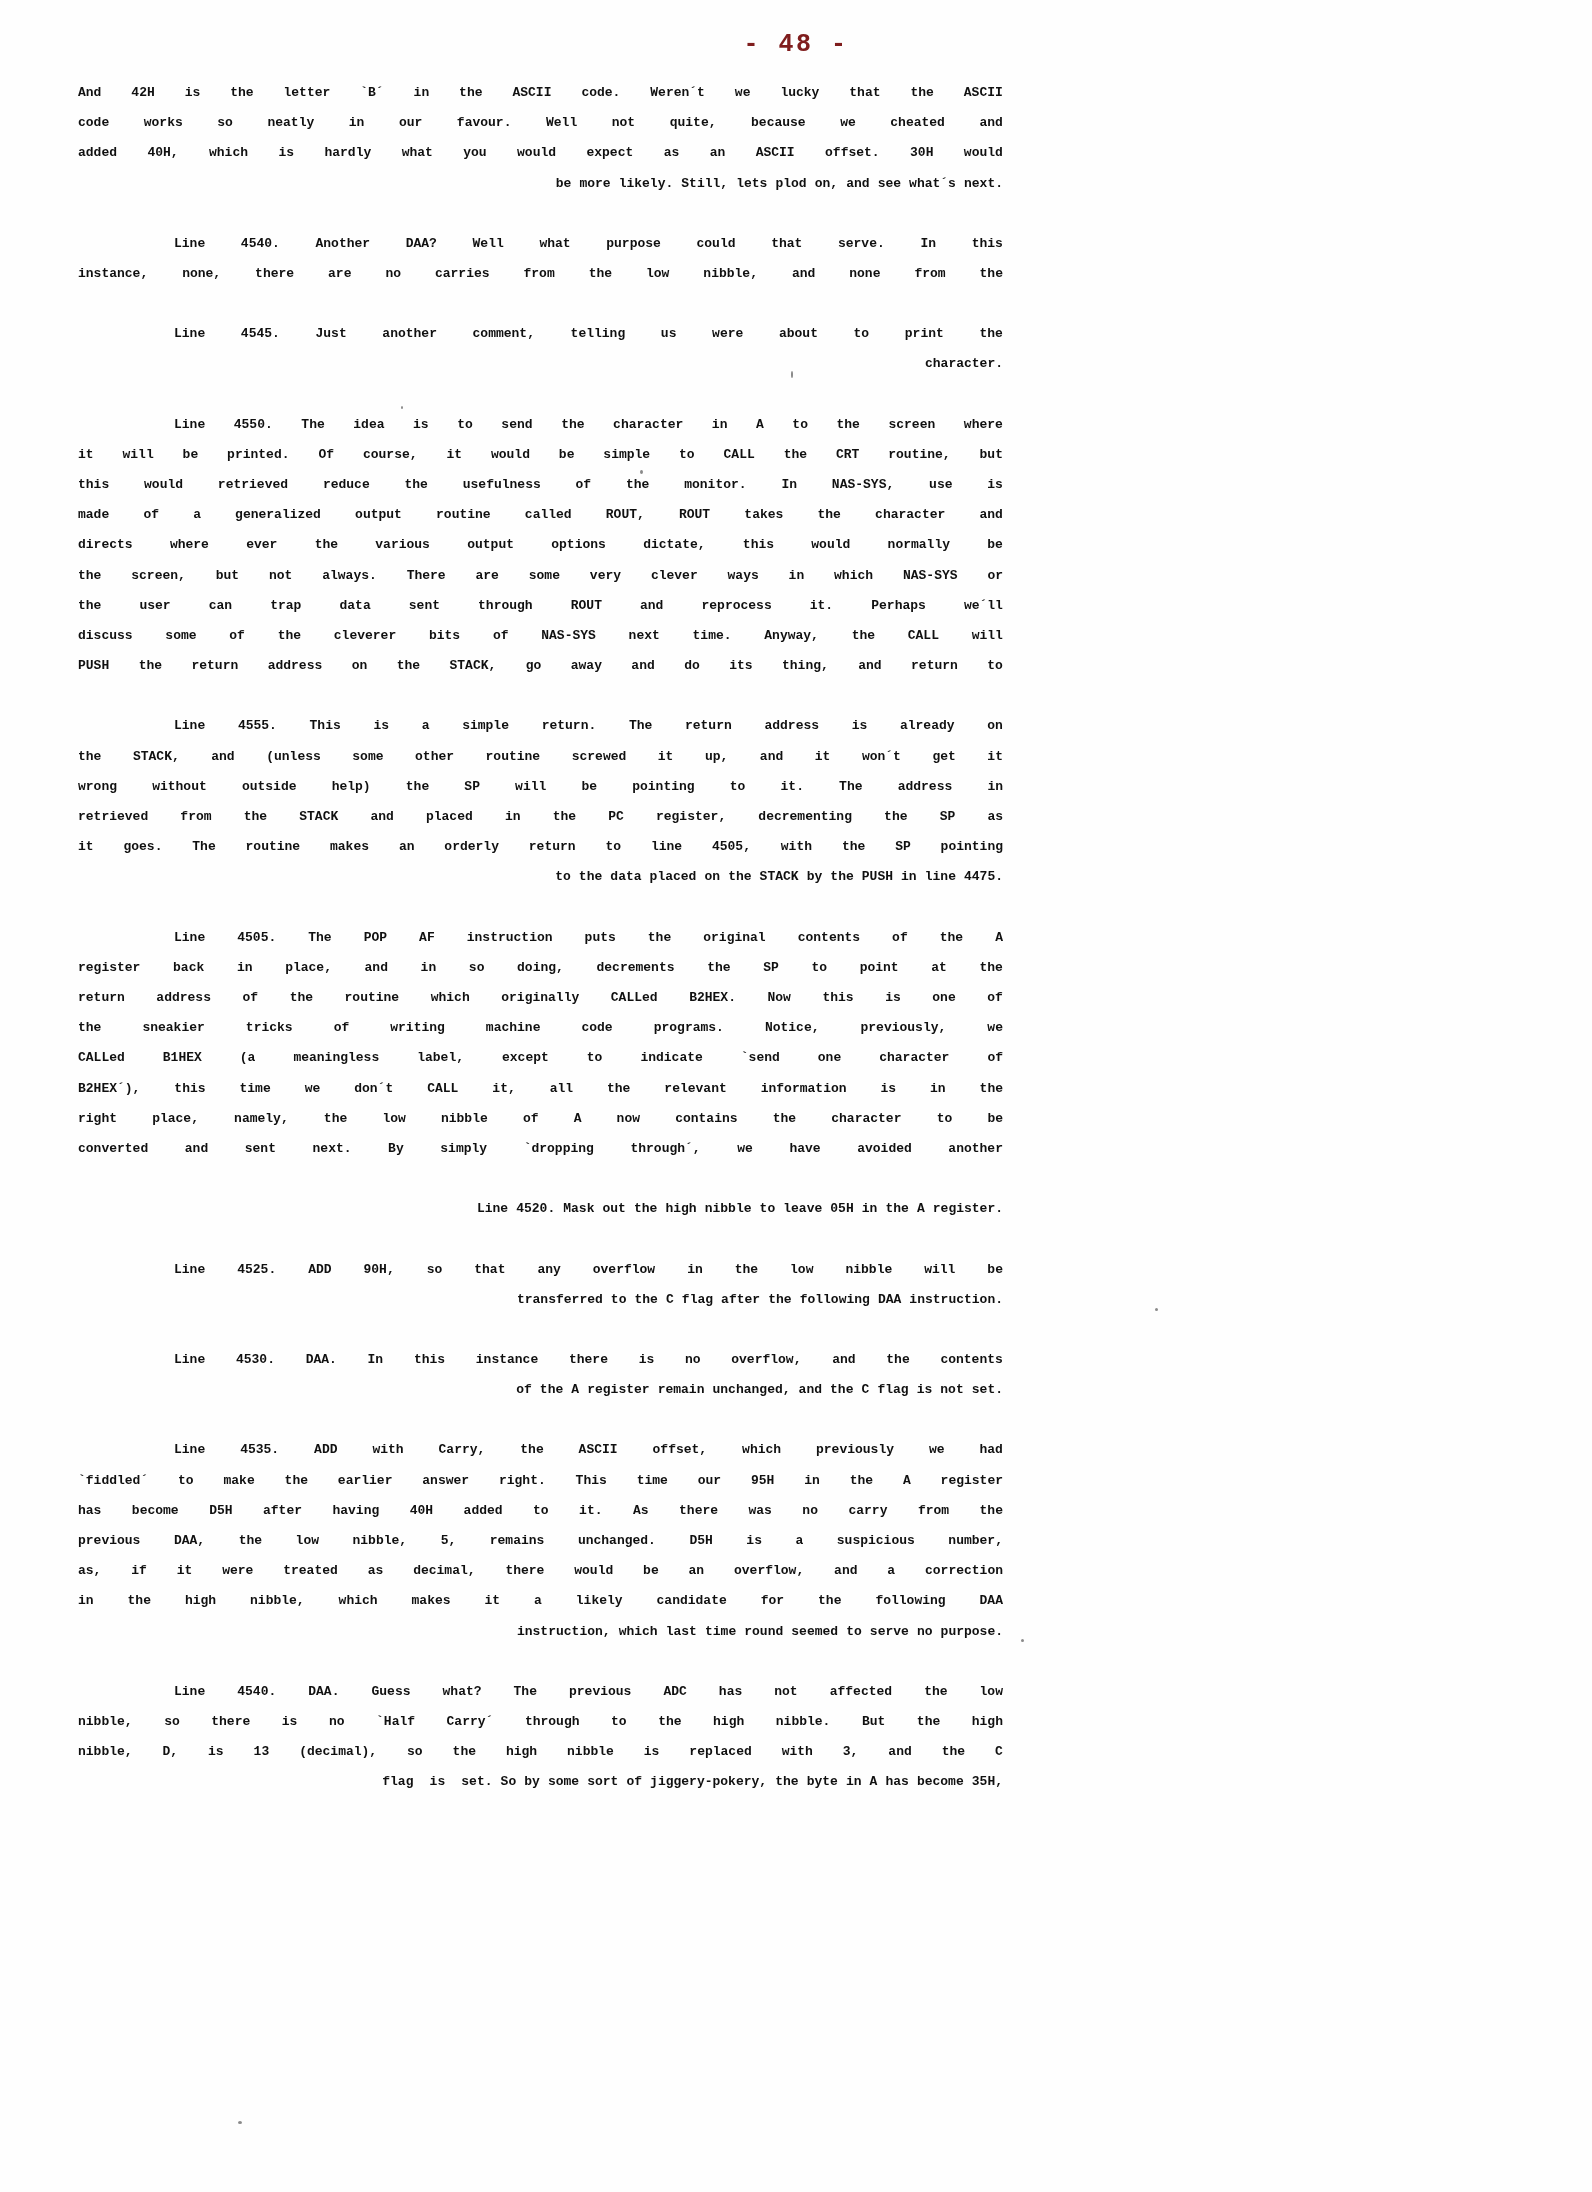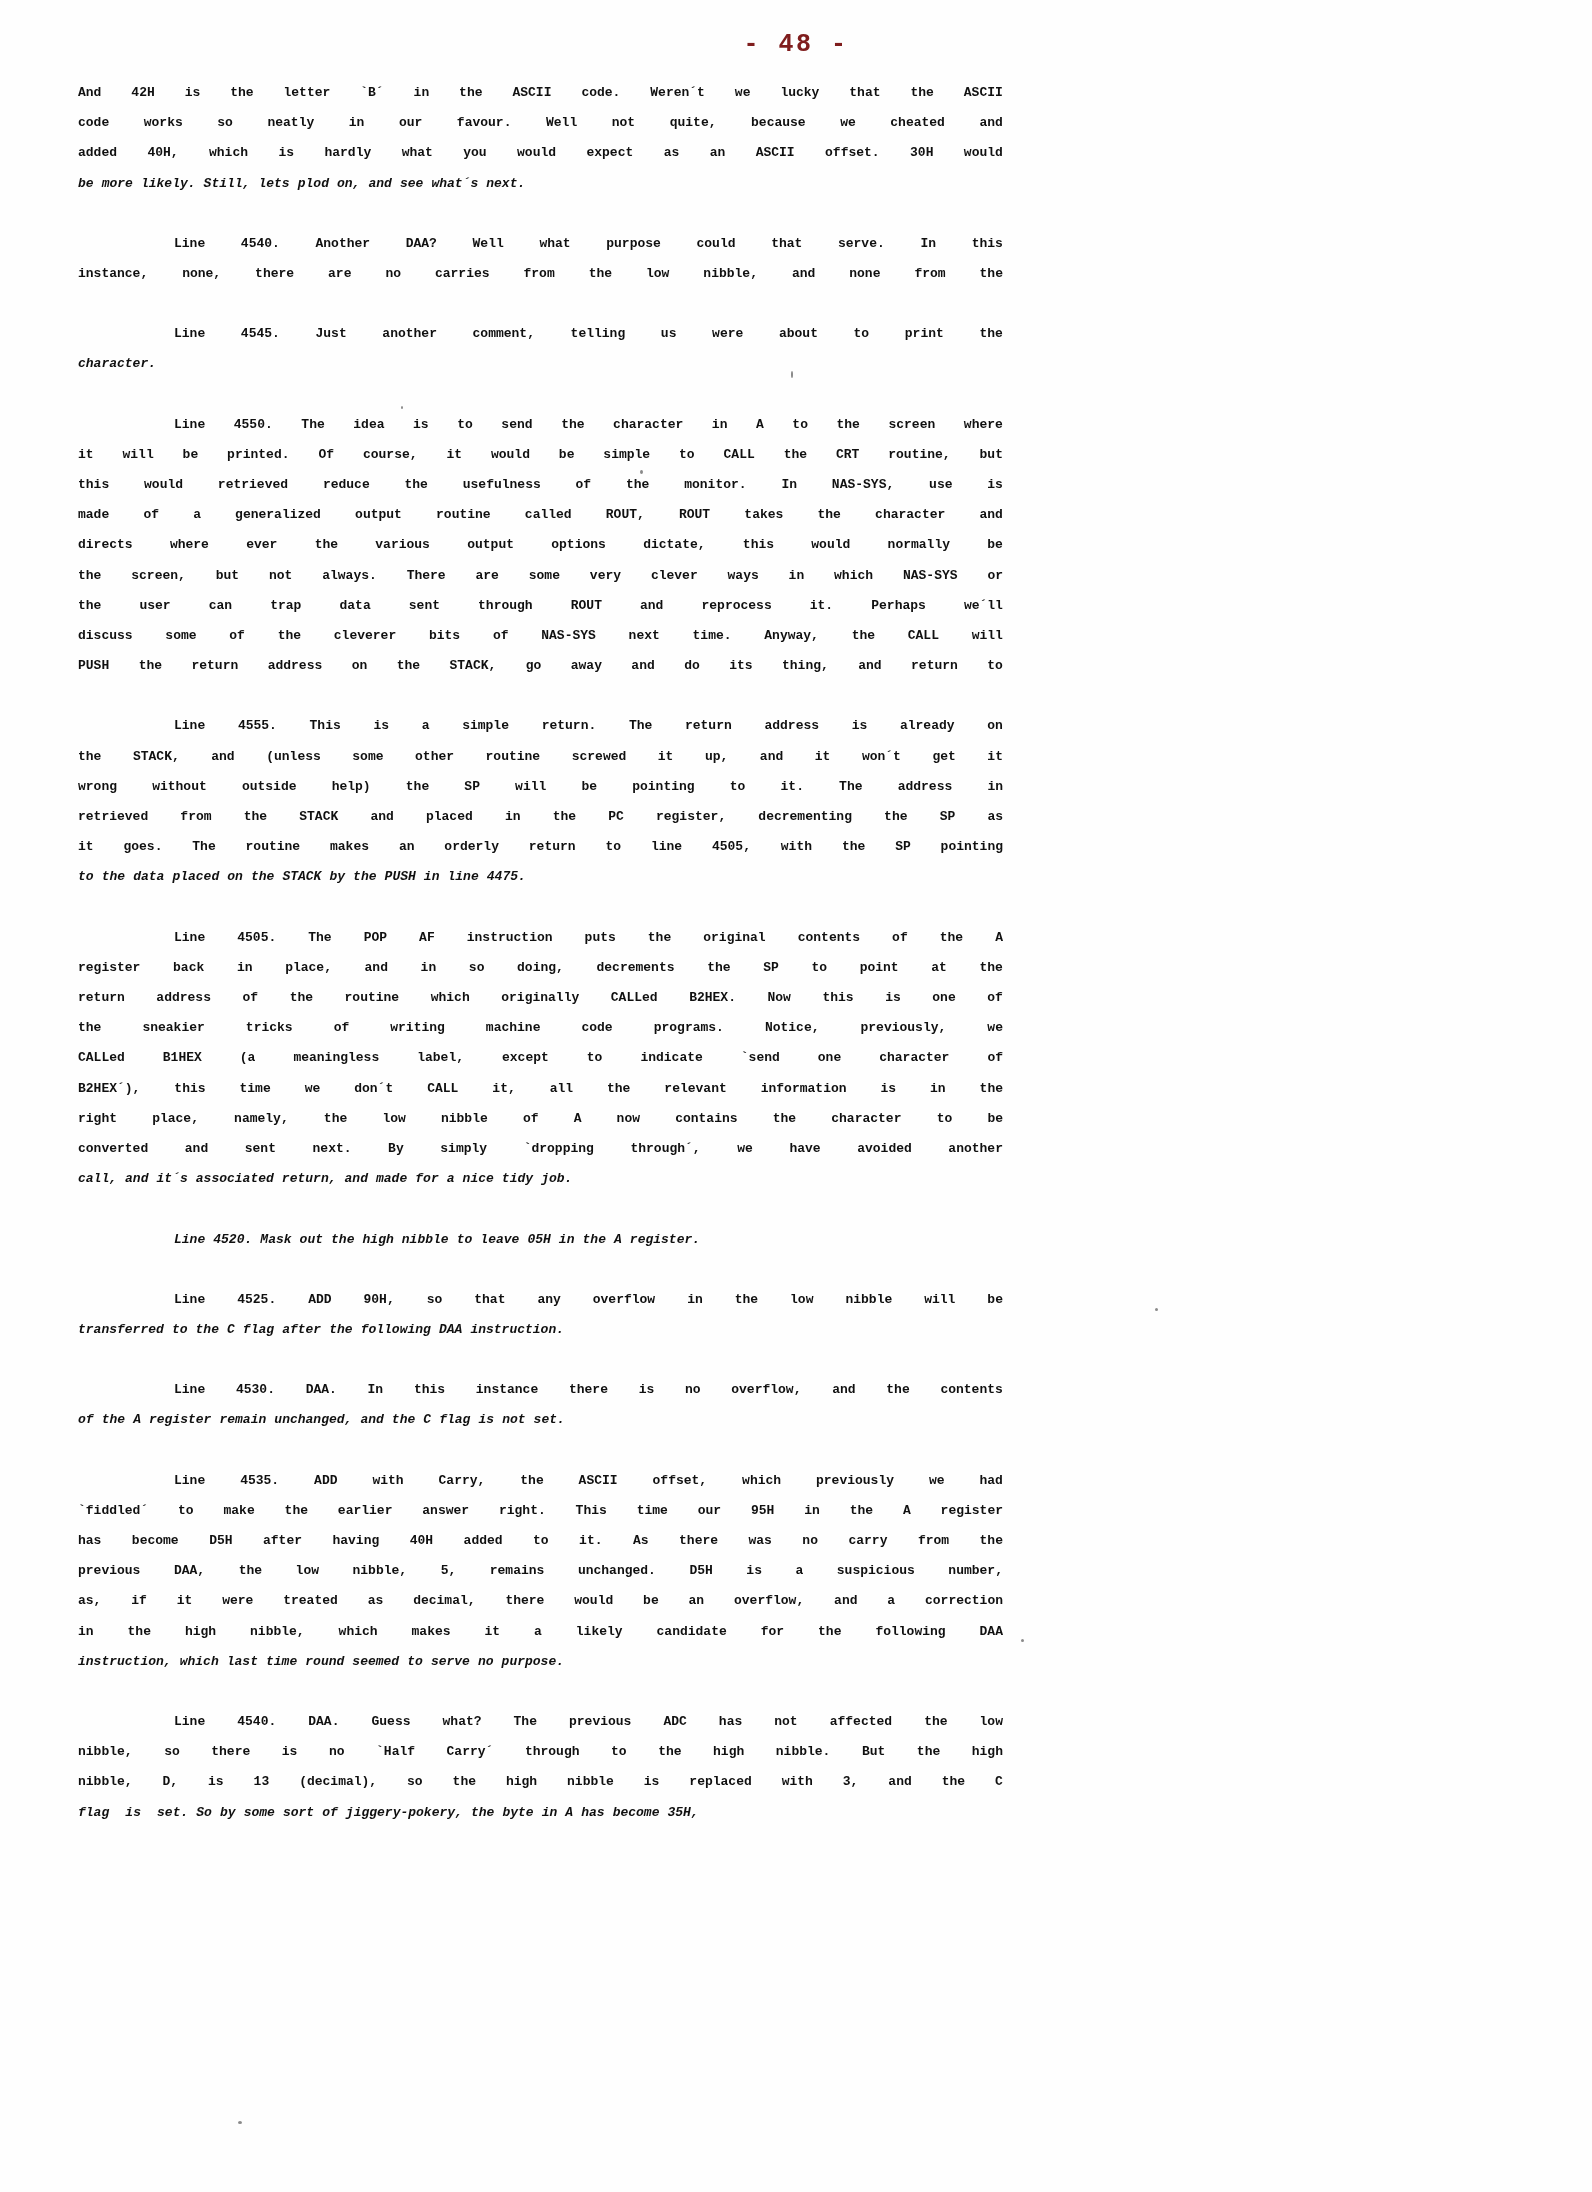--- a/index.html
+++ b/index.html
@@ -53,7 +53,7 @@
   }
   .jline > span { white-space: pre; }
   .jline.spread { justify-content: space-between; }
-  .jline.flush { justify-content: flex-start; font-style: italic; }
+  .jline.flush { justify-content: flex-end; }
   .jline.ind { padding-left: 96px; box-sizing: border-box; }
   .speck {
     position: absolute;

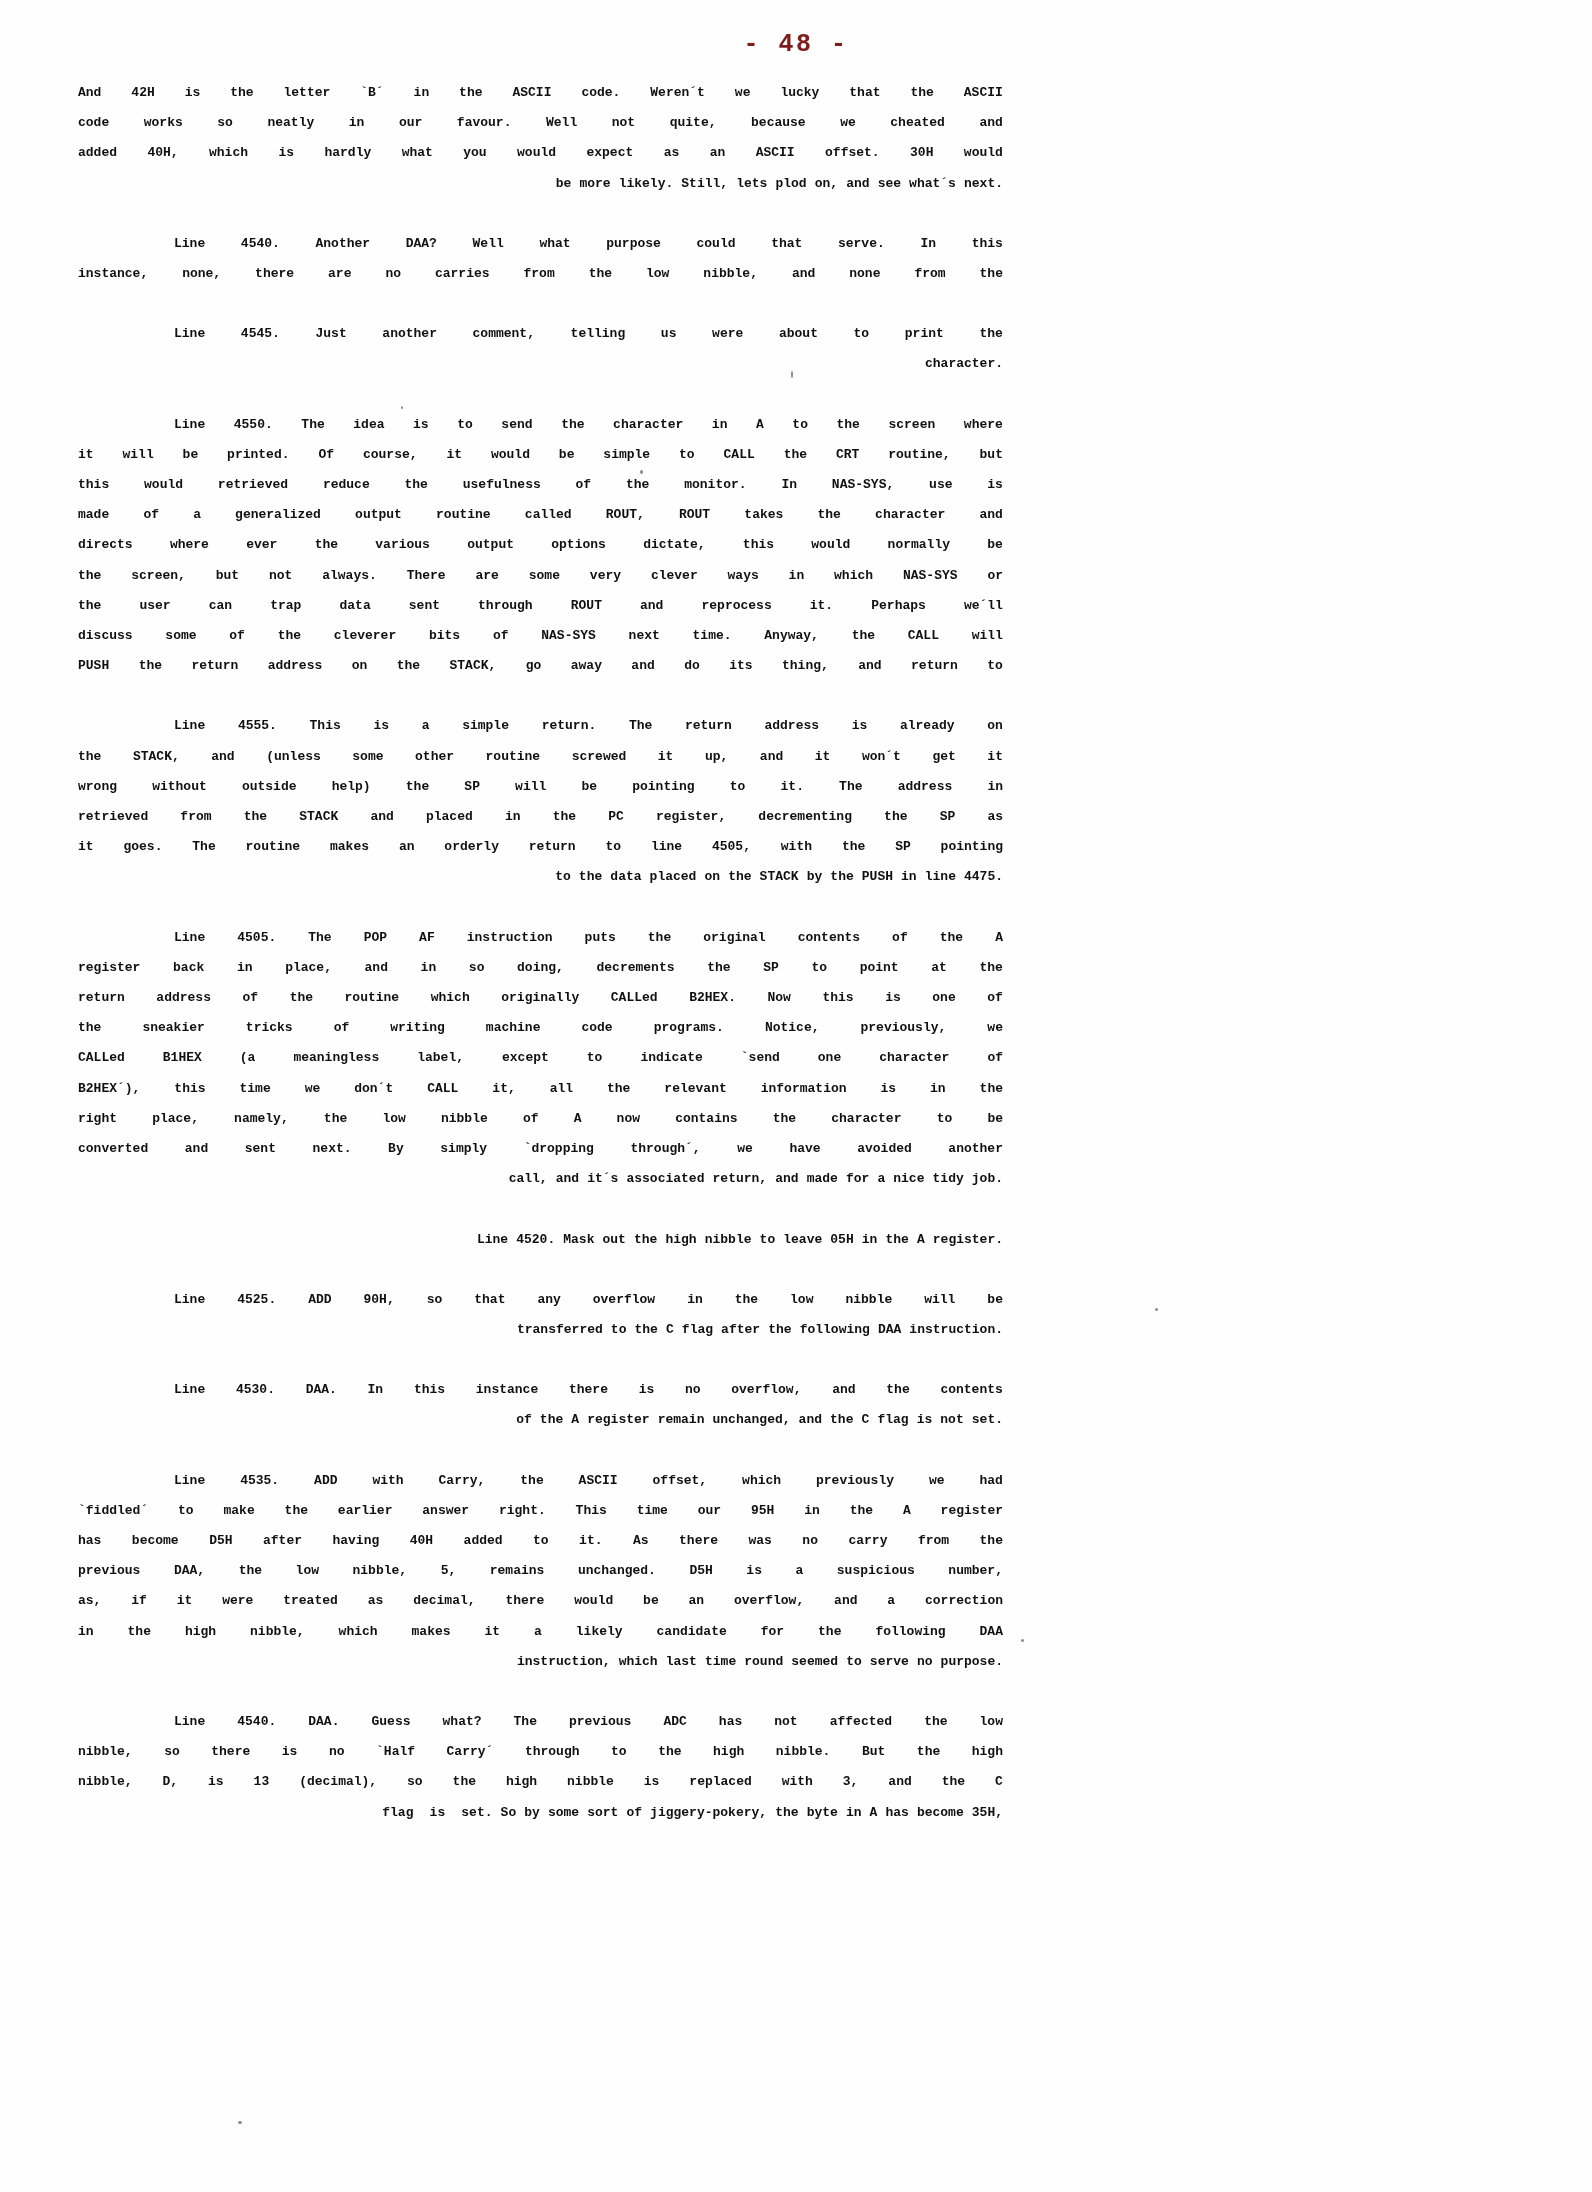--- a/index.html
+++ b/index.html
@@ -111,7 +111,6 @@
         <div class="jline spread"><span>B2HEX´),</span><span>this</span><span>time</span><span>we</span><span>don´t</span><span>CALL</span><span>it,</span><span>all</span><span>the</span><span>relevant</span><span>information</span><span>is</span><span>in</span><span>the</span></div>
         <div class="jline spread"><span>right</span><span>place,</span><span>namely,</span><span>the</span><span>low</span><span>nibble</span><span>of</span><span>A</span><span>now</span><span>contains</span><span>the</span><span>character</span><span>to</span><span>be</span></div>
         <div class="jline spread"><span>converted</span><span>and</span><span>sent</span><span>next.</span><span>By</span><span>simply</span><span>`dropping</span><span>through´,</span><span>we</span><span>have</span><span>avoided</span><span>another</span></div>
-        <div class="jline flush"><span>call, and it´s associated return, and made for a nice tidy job.</span></div>
       </div>
       <div class="para" id="para-line-4520">
         <div class="jline flush ind"><span>Line 4520. Mask out the high nibble to leave 05H in the A register.</span></div>

